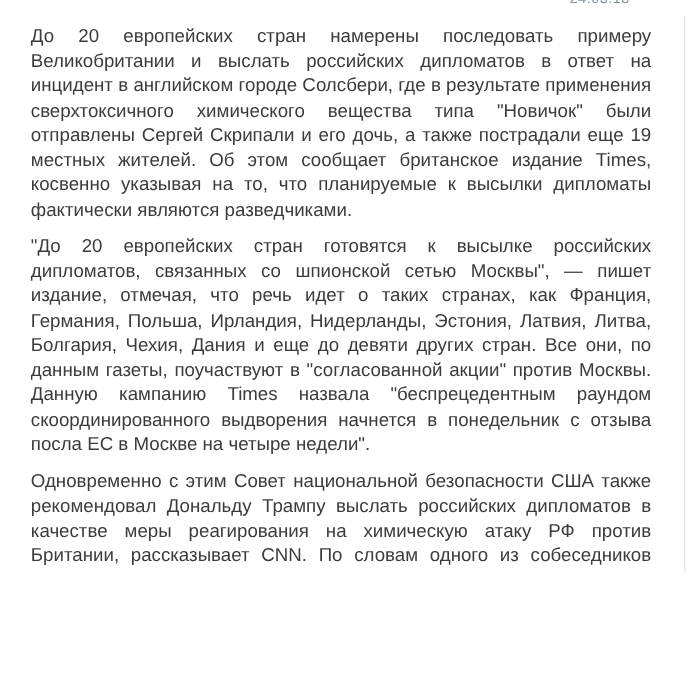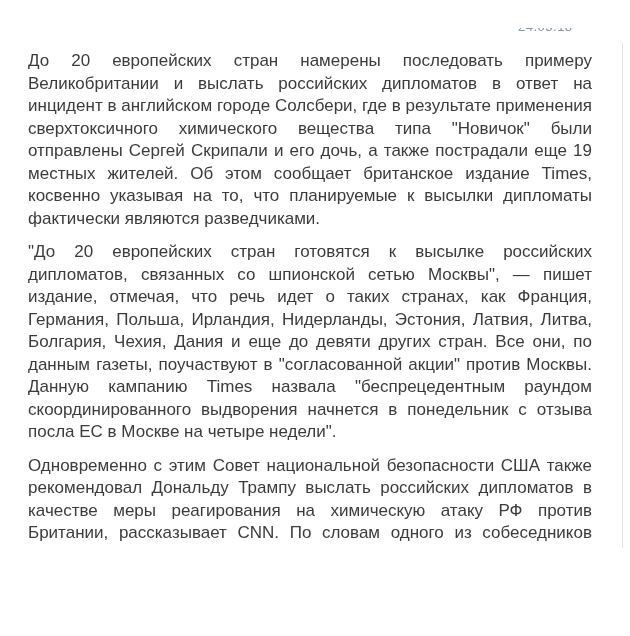--- a/index.html
+++ b/index.html
@@ -19,7 +19,6 @@
     width: 630px;
     height: 520px;
     overflow: hidden;
-    margin-top: 28px;
   }
   .date-label {
     position: absolute;

